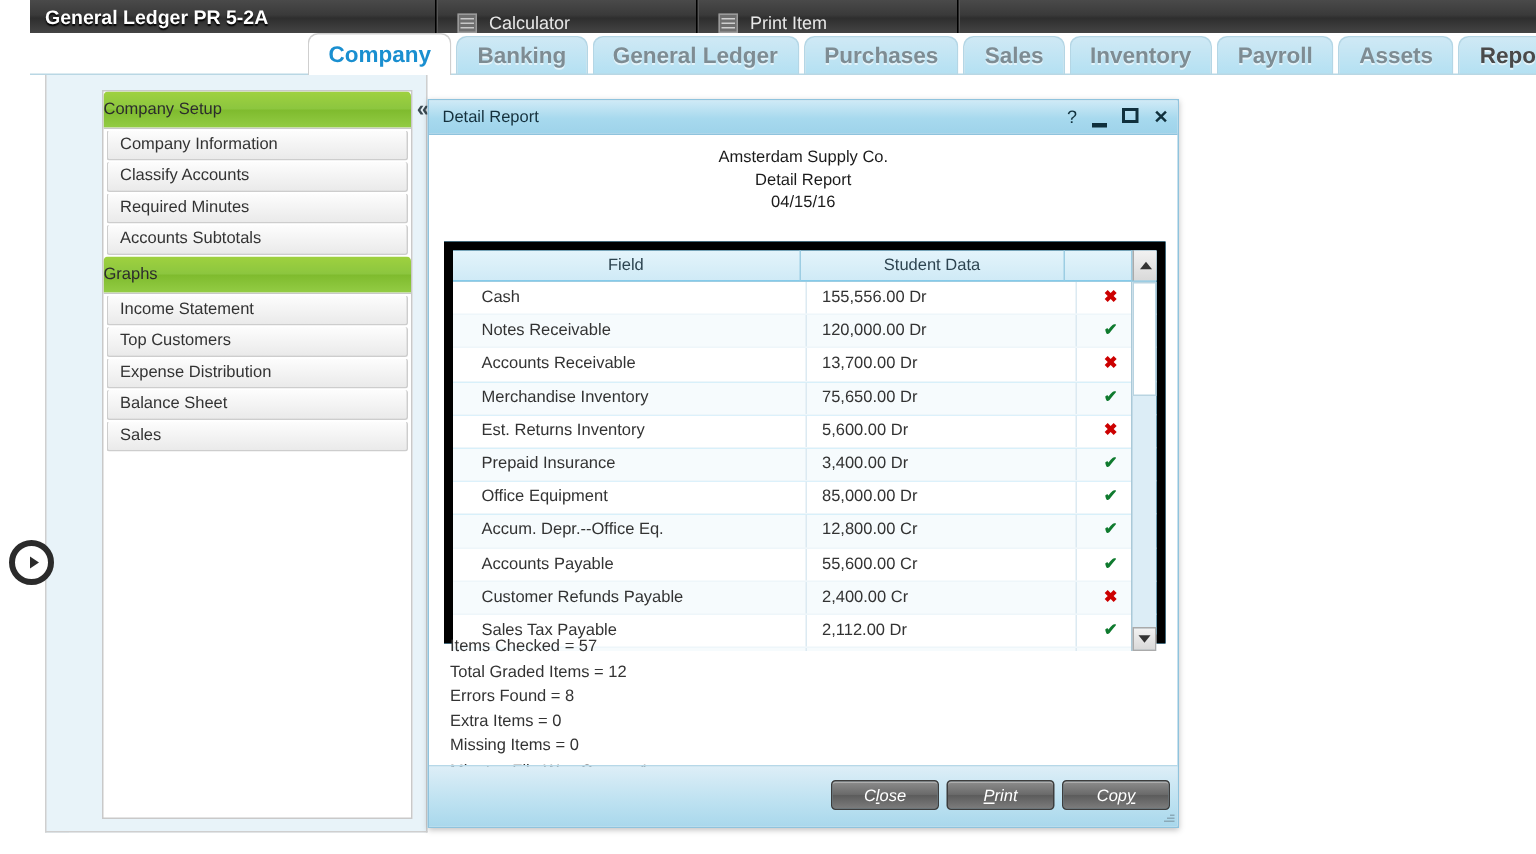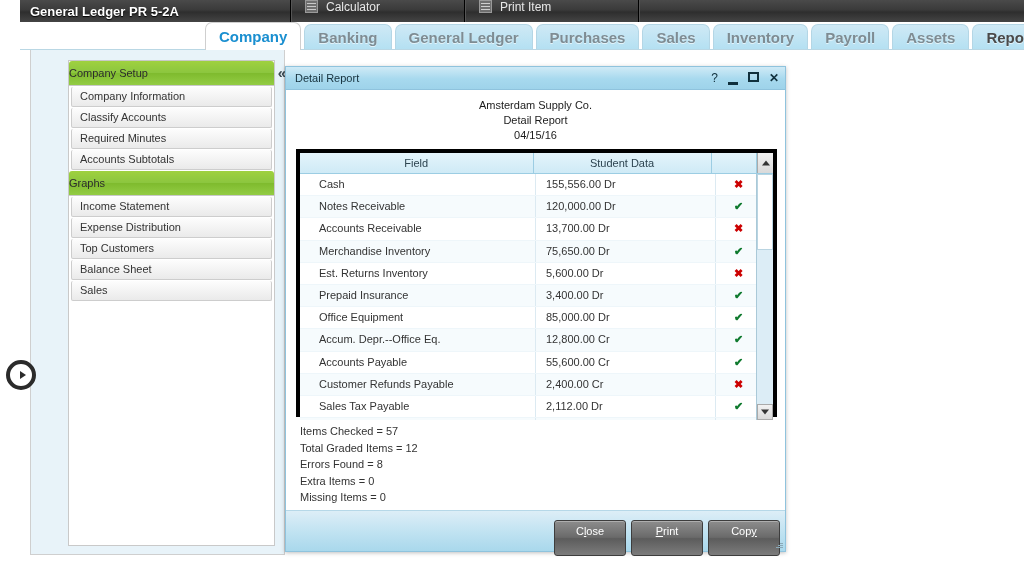--- a/index.html
+++ b/index.html
@@ -26,7 +26,7 @@
   }
   .tb-sep{width:1px;background:#000;box-shadow:1px 0 0 #555;}
   .tb-btn{
-    display:flex;align-items:flex-start;gap:8px;padding:0 14px;
+    display:flex;align-items:flex-end;gap:8px;padding:0 14px;
     color:#e8e8e8;font-size:12px;min-width:145px;
   }
   .tb-ico{

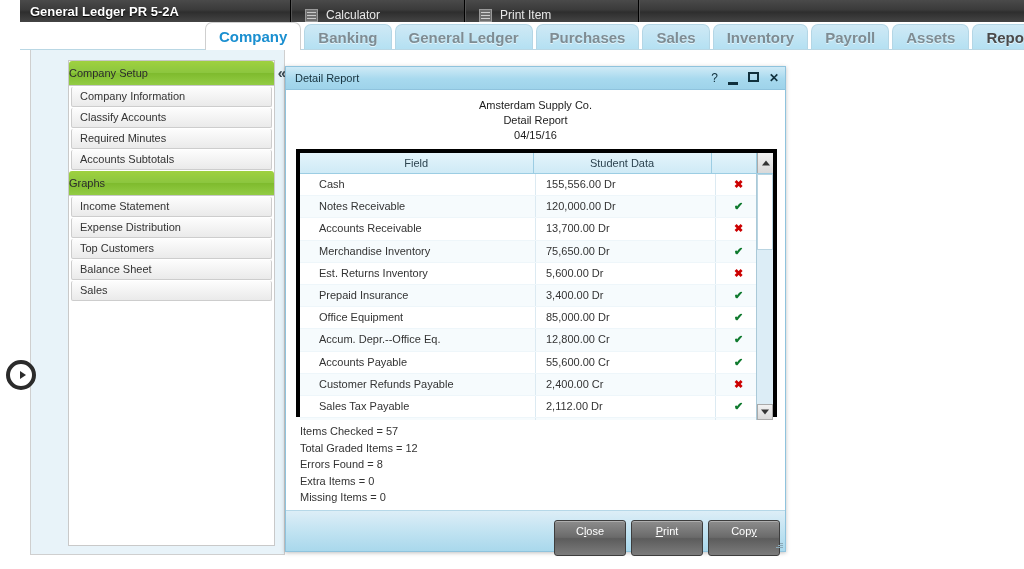--- a/index.html
+++ b/index.html
@@ -129,8 +129,8 @@
   .dlg-head div{font-size:11px;color:#1b1b1b;line-height:15px;}
 
   .tablewrap{
-    position:absolute;left:10px;top:82px;width:481px;height:268px;
-    border:4px solid #000000;box-sizing:border-box;background:#0ea5e9;
+    position:absolute;left:10px;top:94px;width:481px;height:268px;
+    border:6px solid #000000;box-sizing:border-box;background:#0ea5e9;
   }
   .thead{
     display:flex;height:20px;

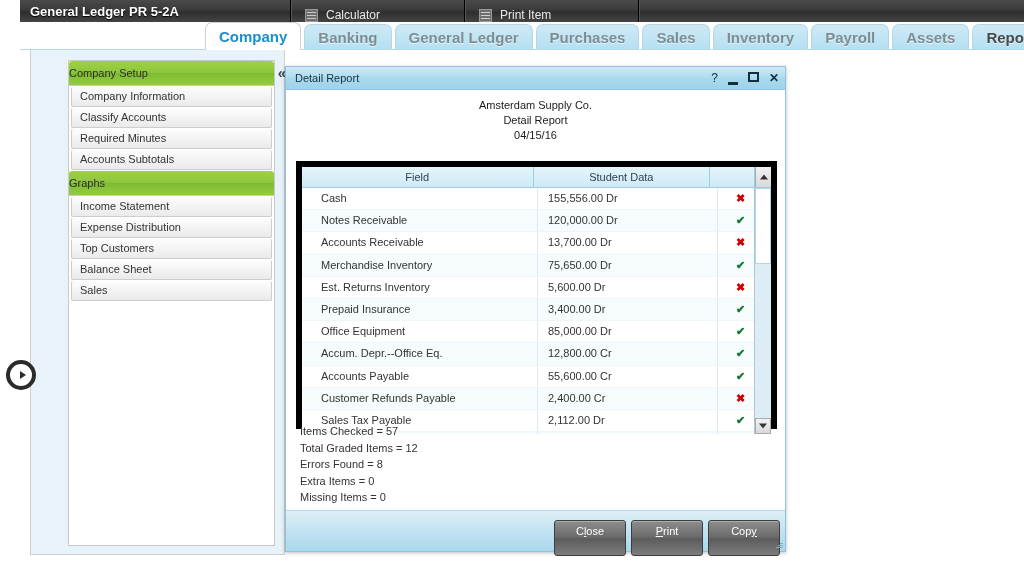--- a/index.html
+++ b/index.html
@@ -250,8 +250,8 @@
             <div class="item">Accounts Subtotals</div>
             <div class="grp">Graphs</div>
             <div class="item">Income Statement</div>
+            <div class="item">Top Customers</div>
             <div class="item">Expense Distribution</div>
-            <div class="item">Top Customers</div>
             <div class="item">Balance Sheet</div>
             <div class="item">Sales</div>
           </div>

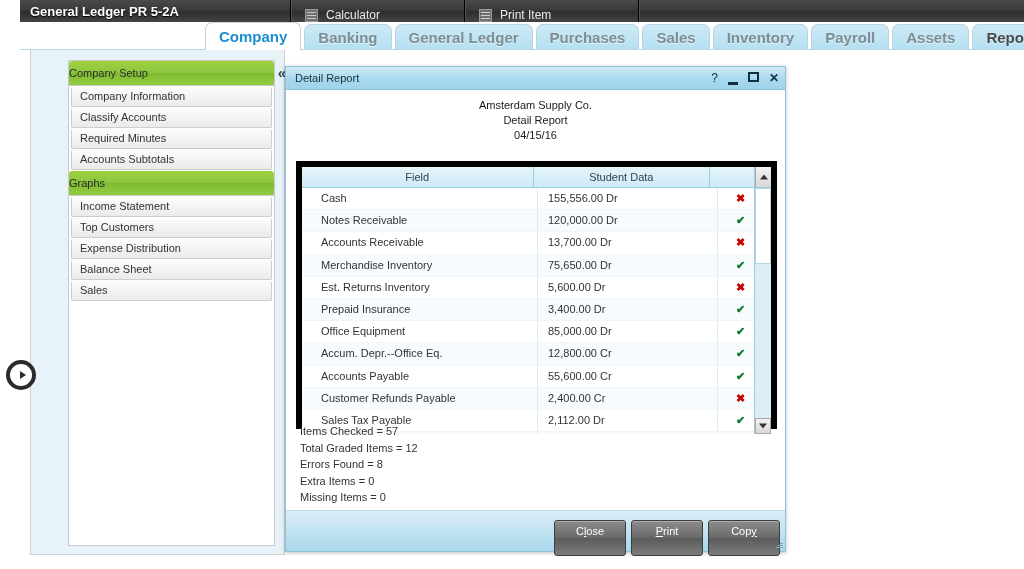--- a/index.html
+++ b/index.html
@@ -178,12 +178,13 @@
     border-top:1px solid #b6d8e8;
   }
   .btn{
-    position:absolute;top:9px;width:72px;height:36px;
+    position:absolute;top:9px;width:72px;height:20px;
     background:linear-gradient(to bottom,#8d8d8d 0%,#6a6a6a 48%,#5c5c5c 52%,#7c7c7c 100%);
     border:1px solid #3d3d3d;border-radius:3px;
     color:#ffffff;font-size:11px;line-height:20px;text-align:center;
     box-shadow:inset 0 1px 0 rgba(255,255,255,.3);cursor:pointer;
     box-sizing:border-box;
+    font-style:italic;
   }
   .btn u{text-decoration:underline;}
   .btn.b1{left:268px;}

